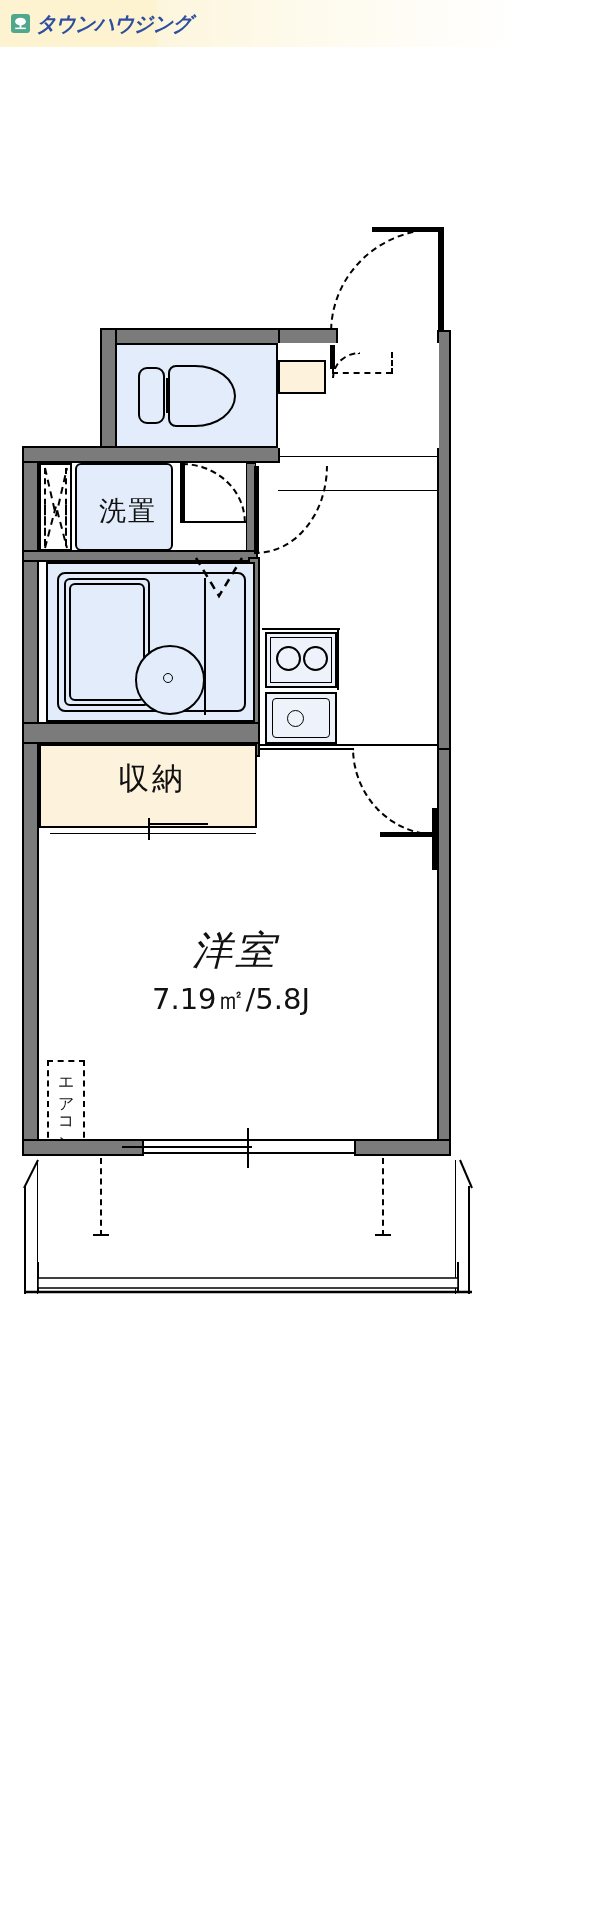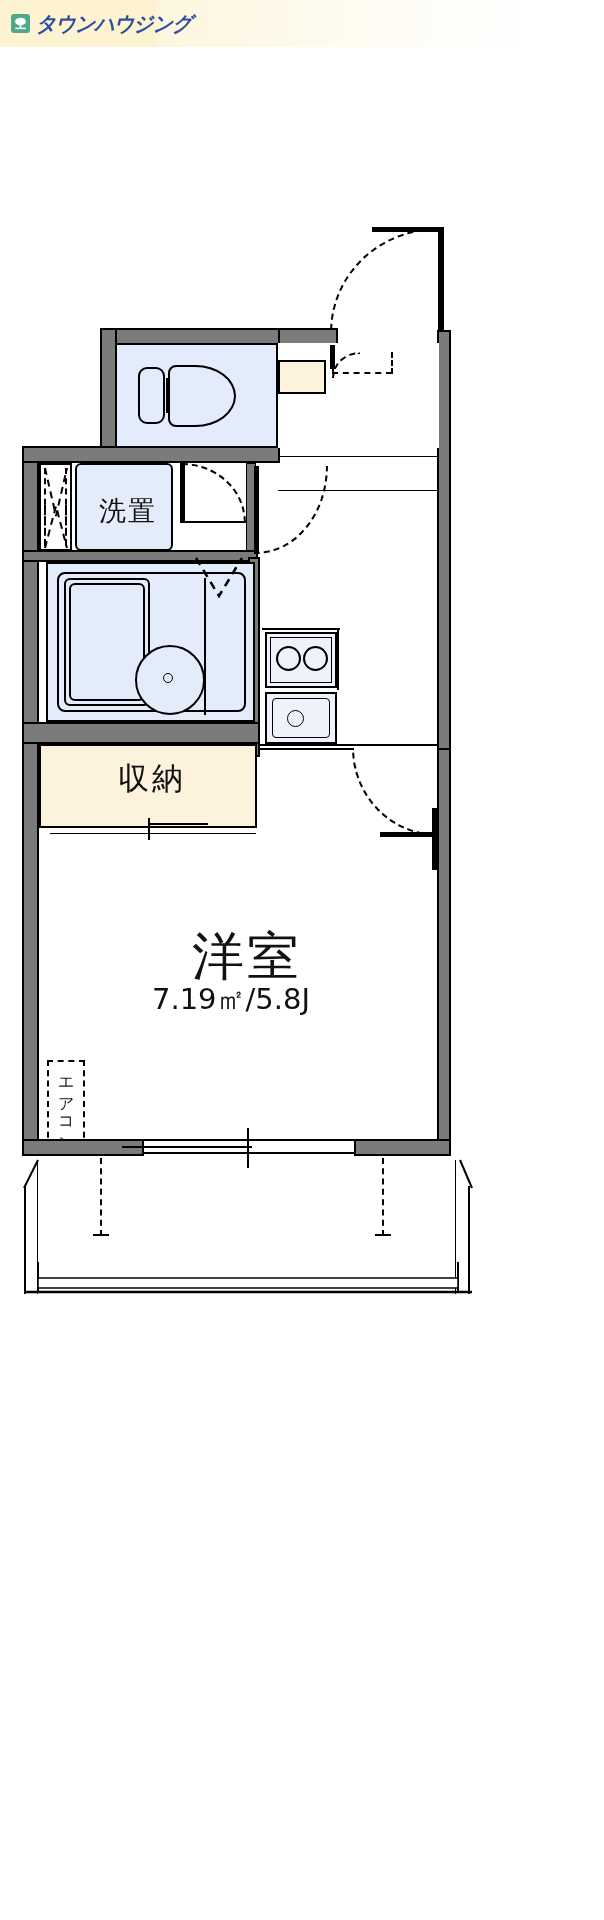--- a/index.html
+++ b/index.html
@@ -89,7 +89,7 @@
     white-space: nowrap;
     line-height: 1;
   }
-  .lbl-room   { font-size: 52px; letter-spacing: 3px; }
+  .lbl-room   { font-size: 40px; letter-spacing: 3px; font-style: italic; }
   .lbl-area   { font-size: 29px; letter-spacing: 0px; }
   .lbl-wet    { font-size: 27px; letter-spacing: 2px; }
   .lbl-closet { font-size: 31px; letter-spacing: 3px; }

